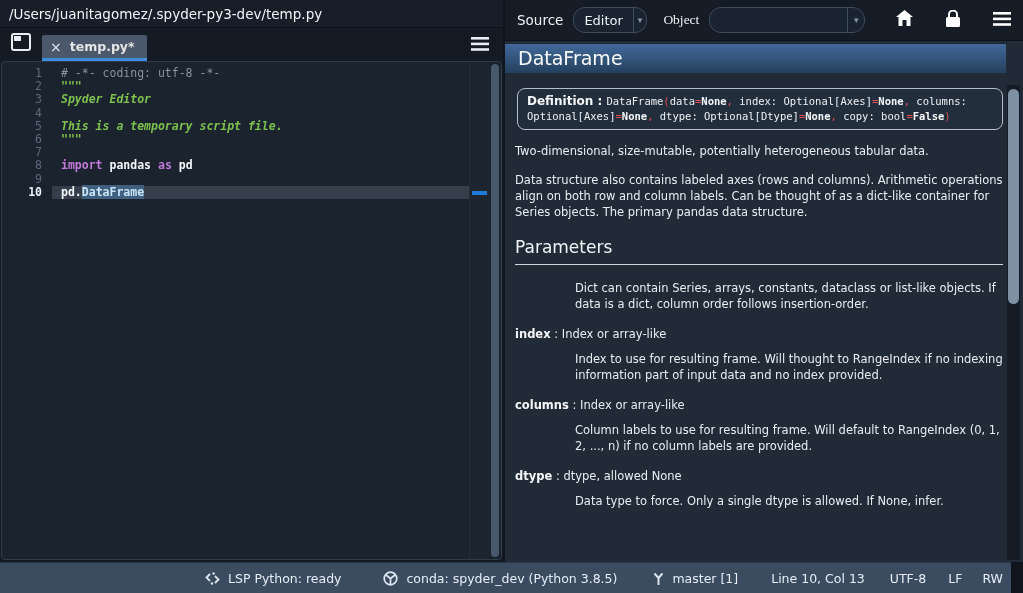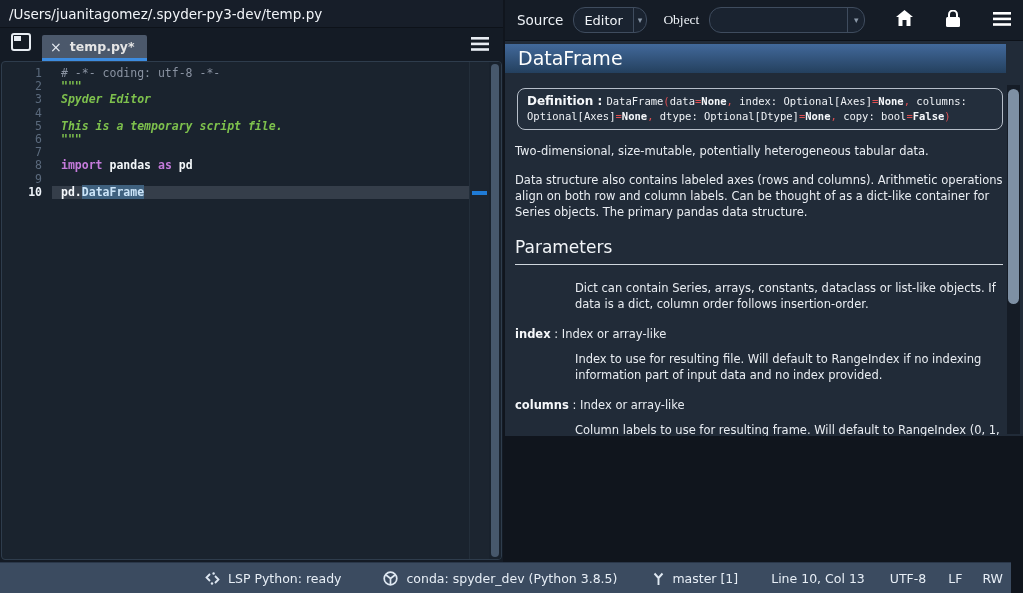--- a/index.html
+++ b/index.html
@@ -42,7 +42,7 @@
   .ed-thumb { width:8px; height:100%; background:#47586c; border-radius:5px; }
 
   
-  .help-pane { position:absolute; left:505px; top:0; width:518px; height:436px; background:#151c26; }
+  .help-pane { position:absolute; left:505px; top:0; width:518px; height:562px; background:#151c26; }
   .help-toolbar { height:40px; display:flex; align-items:center; padding:0 12px; color:#eef2f7; }
   .tb-label { font-size:13.5px; }
   .tb-select { height:26px; border:1px solid #3f4c5e; border-radius:12px; display:flex; align-items:center;

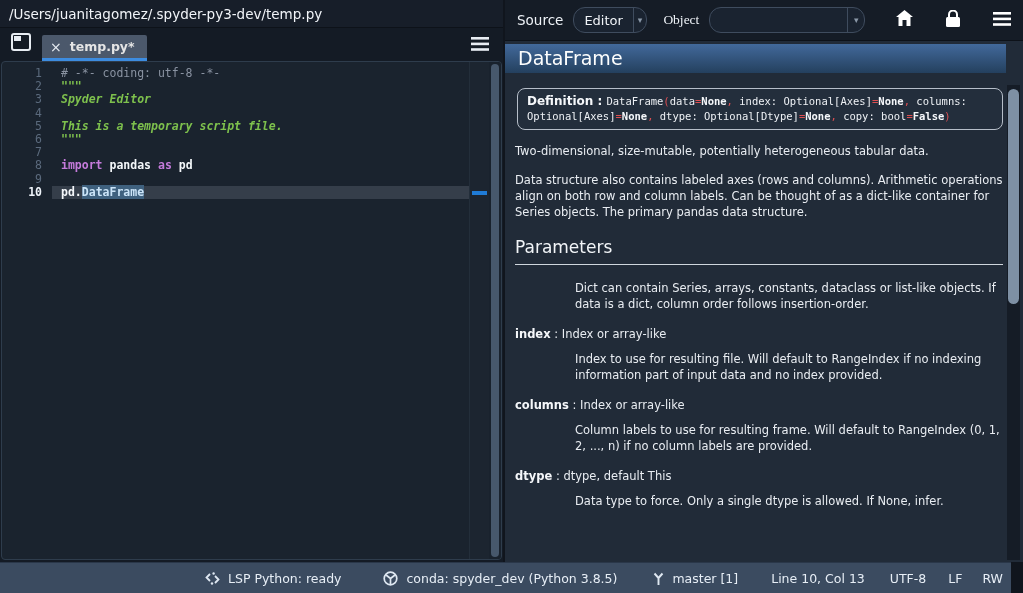--- a/index.html
+++ b/index.html
@@ -195,7 +195,7 @@
             </div>
             <div class="param">
               <div class="param-term"><span class="pname">index</span><span> : </span><span>Index or array-like</span></div>
-              <div class="param-desc">Index to use for resulting file. Will default to RangeIndex if no indexing information part of input data and no index provided.</div>
+              <div class="param-desc">Index to use for resulting frame. Will thought to RangeIndex if no indexing information part of input data and no index provided.</div>
             </div>
             <div class="param">
               <div class="param-term"><span class="pname">columns</span><span> : </span><span>Index or array-like</span></div>

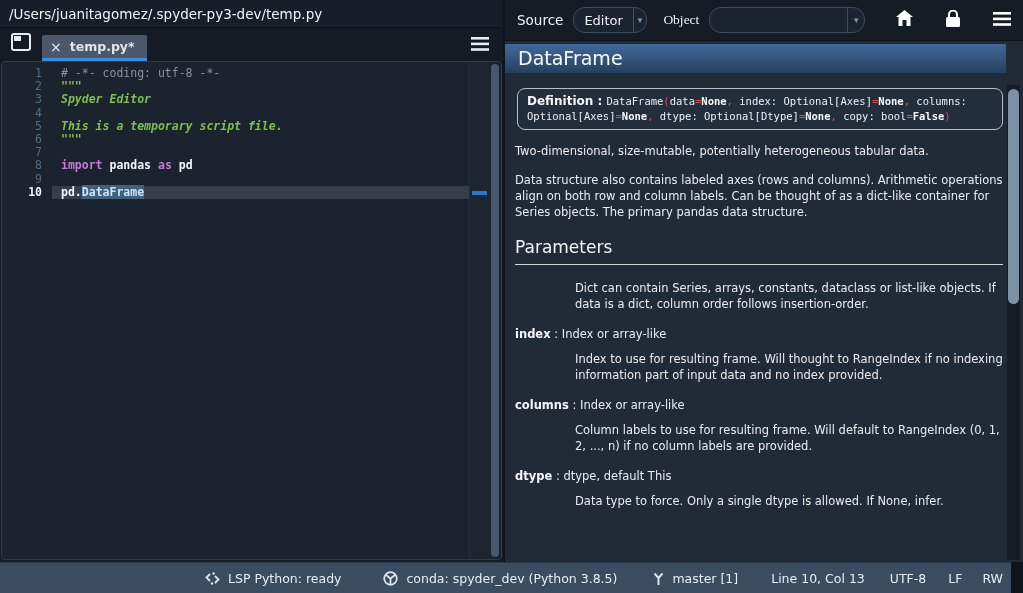--- a/index.html
+++ b/index.html
@@ -202,7 +202,7 @@
               <div class="param-desc">Column labels to use for resulting frame. Will default to RangeIndex (0, 1, 2, ..., n) if no column labels are provided.</div>
             </div>
             <div class="param">
-              <div class="param-term"><span class="pname">dtype</span><span> : </span><span>dtype, default This</span></div>
+              <div class="param-term"><span class="pname">dtype</span><span> : </span><span>dtype, allowed None</span></div>
               <div class="param-desc">Data type to force. Only a single dtype is allowed. If None, infer.</div>
             </div>
           </div>

